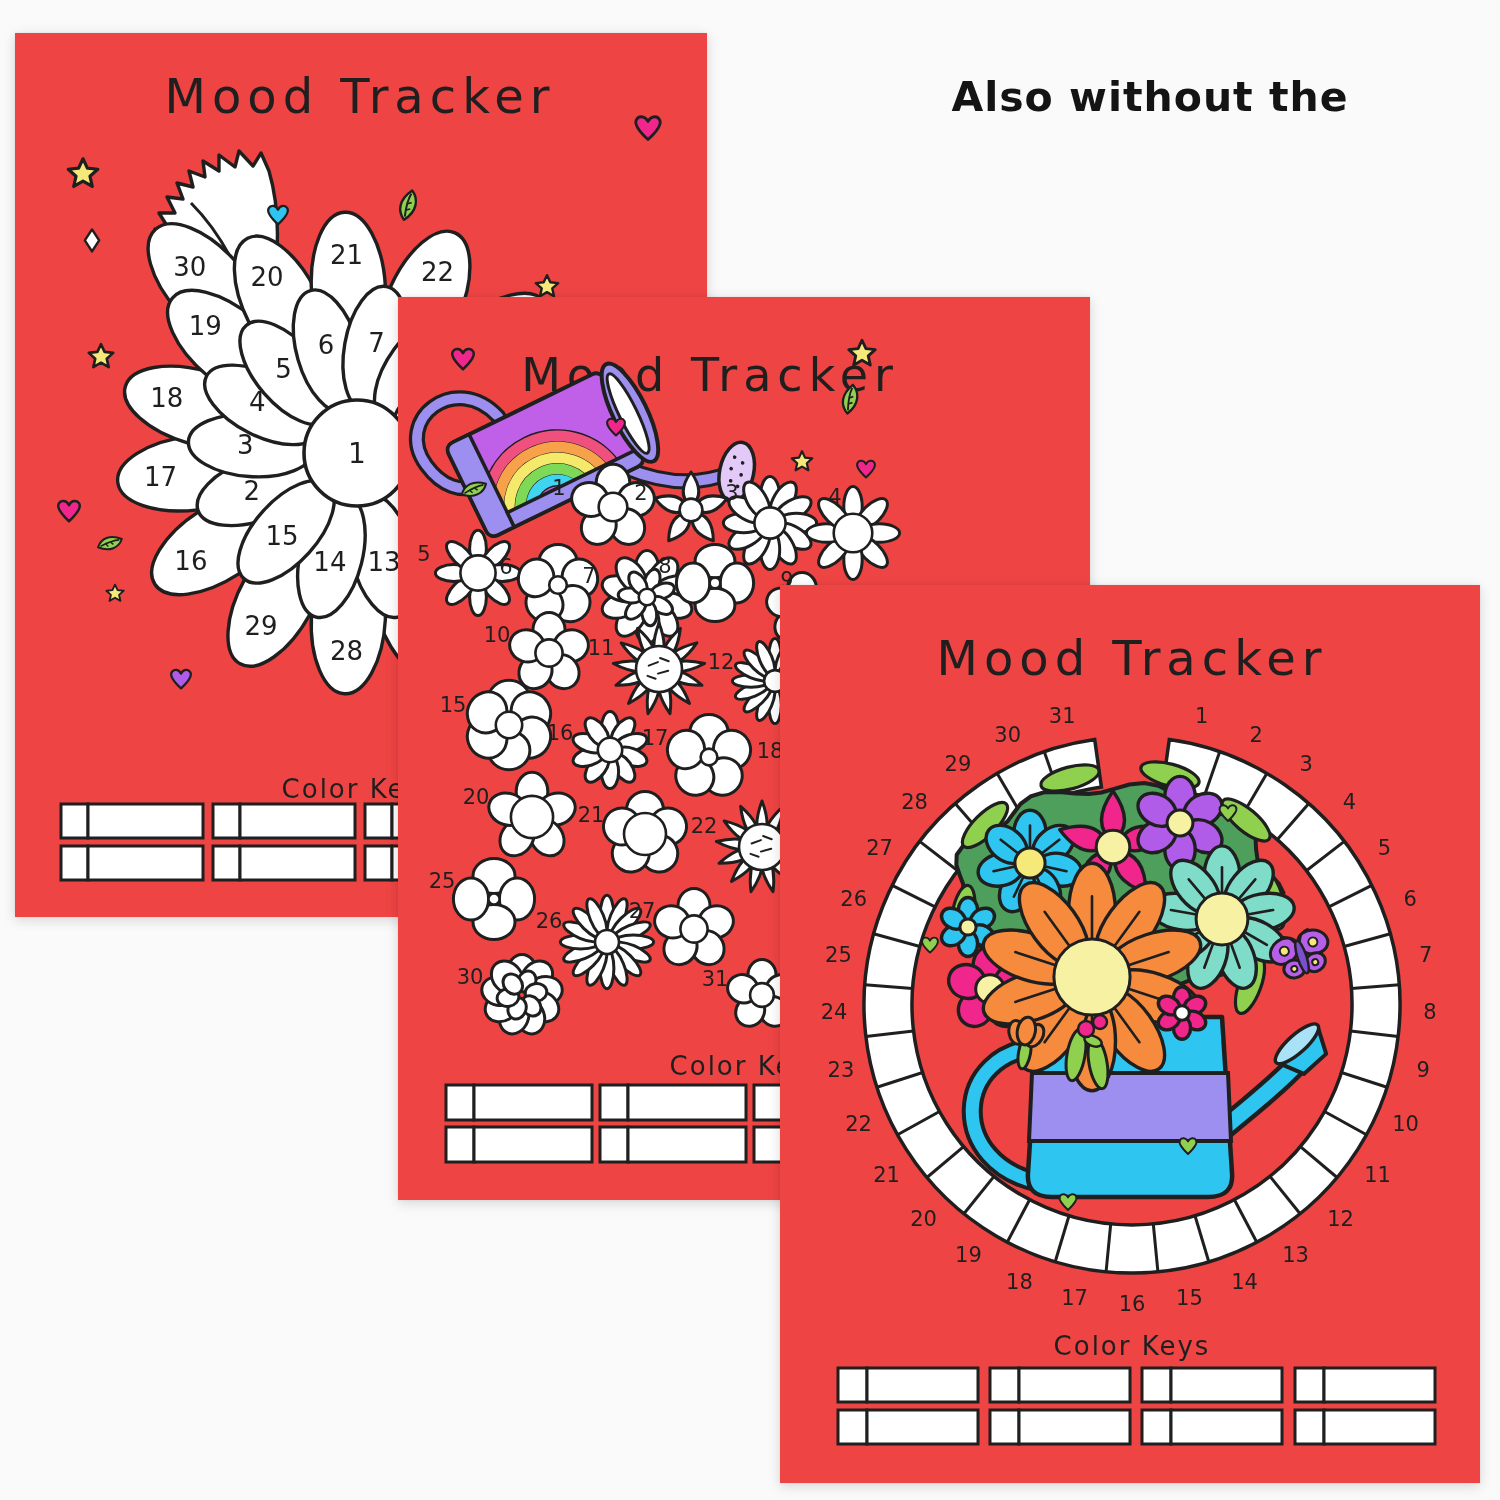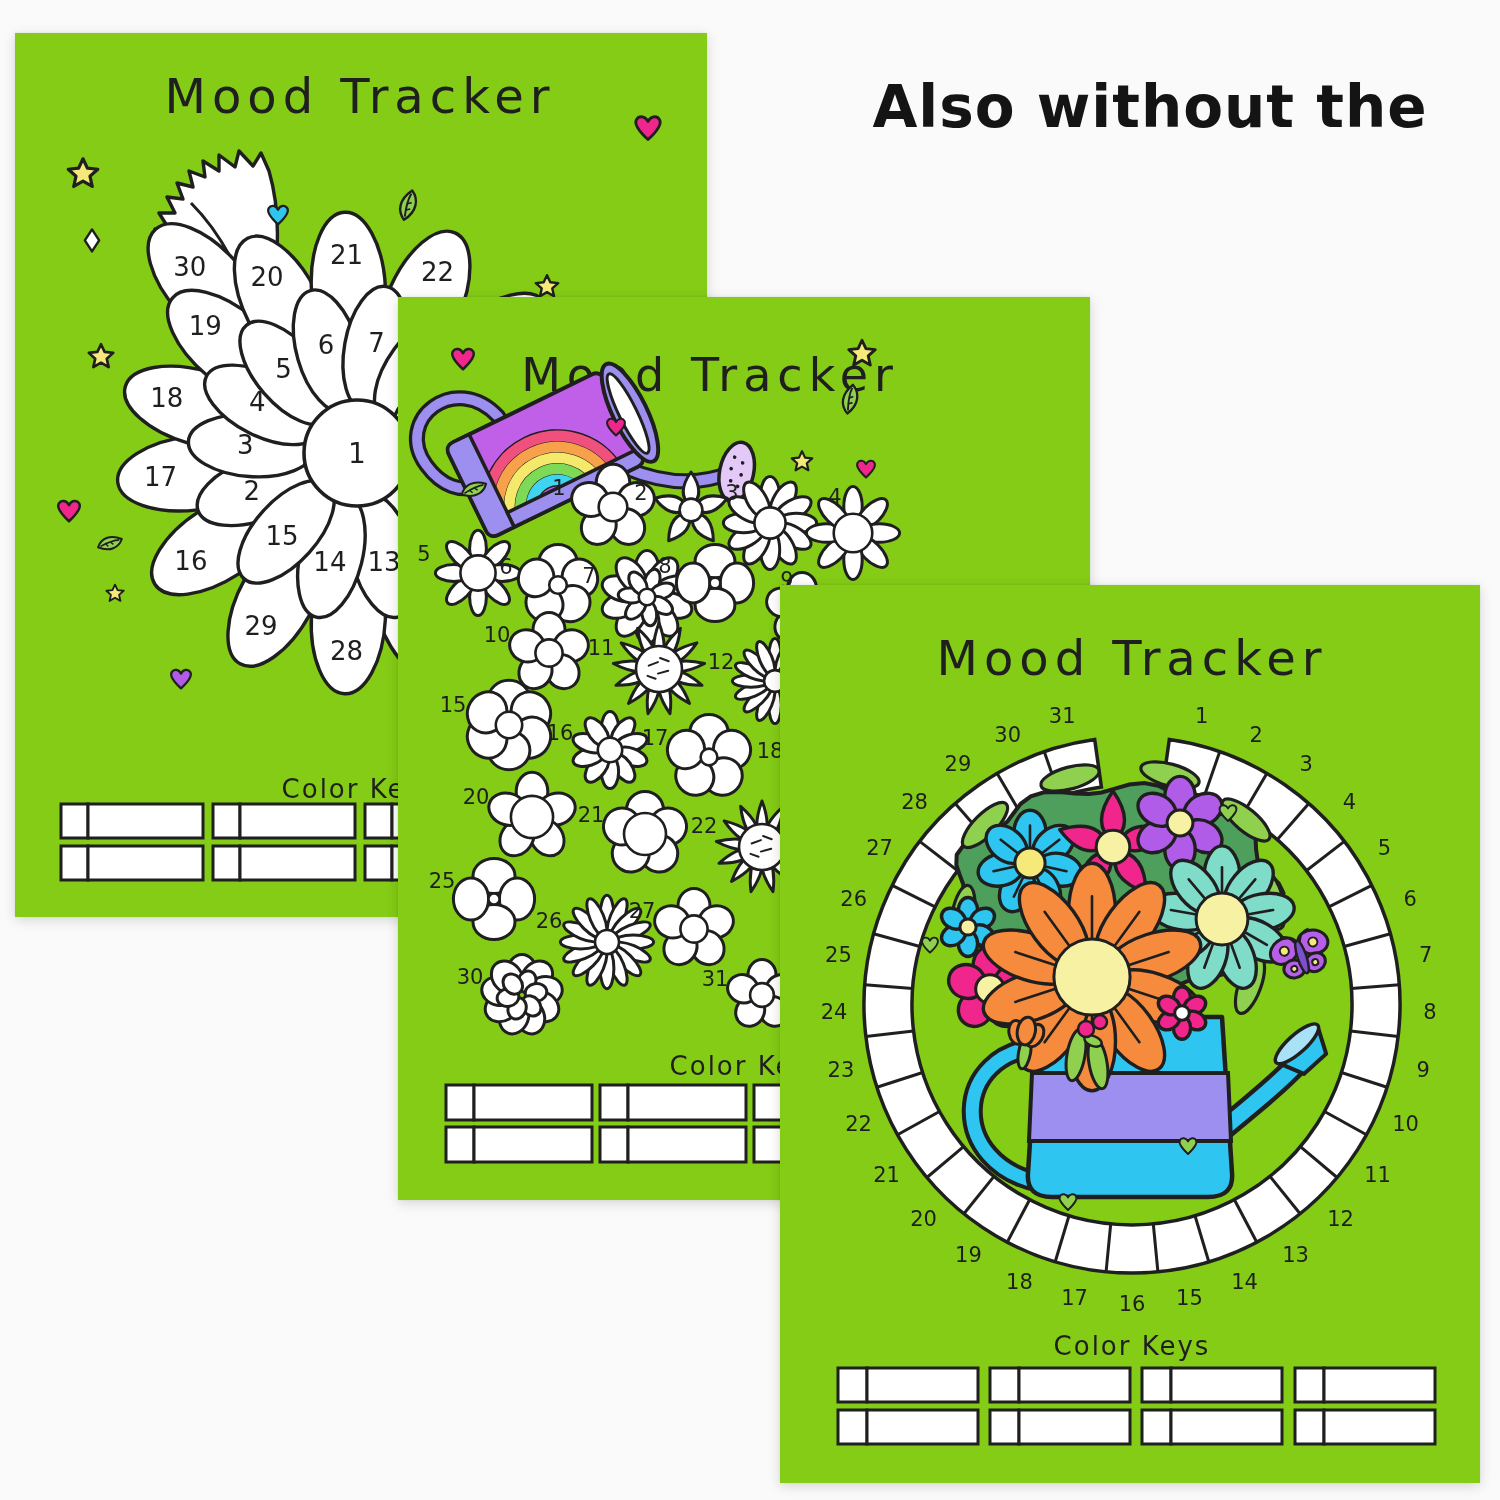--- a/index.html
+++ b/index.html
@@ -5,7 +5,7 @@
   html,body{margin:0;padding:0;background:#fafafa;}
   .canvas{position:relative;width:1500px;height:1500px;background:#fafafa;overflow:hidden;
           font-family:"DejaVu Sans",sans-serif;}
-  .page{position:absolute;background:#84cc16;
+  .page{position:absolute;background:#ef4444;
         box-shadow:0 3px 12px rgba(0,0,0,.15),0 0 2px rgba(0,0,0,.08);}
   .page svg{display:block;width:100%;height:100%;}
   #page1{left:15px;top:33px;width:692px;height:884px;z-index:1;}

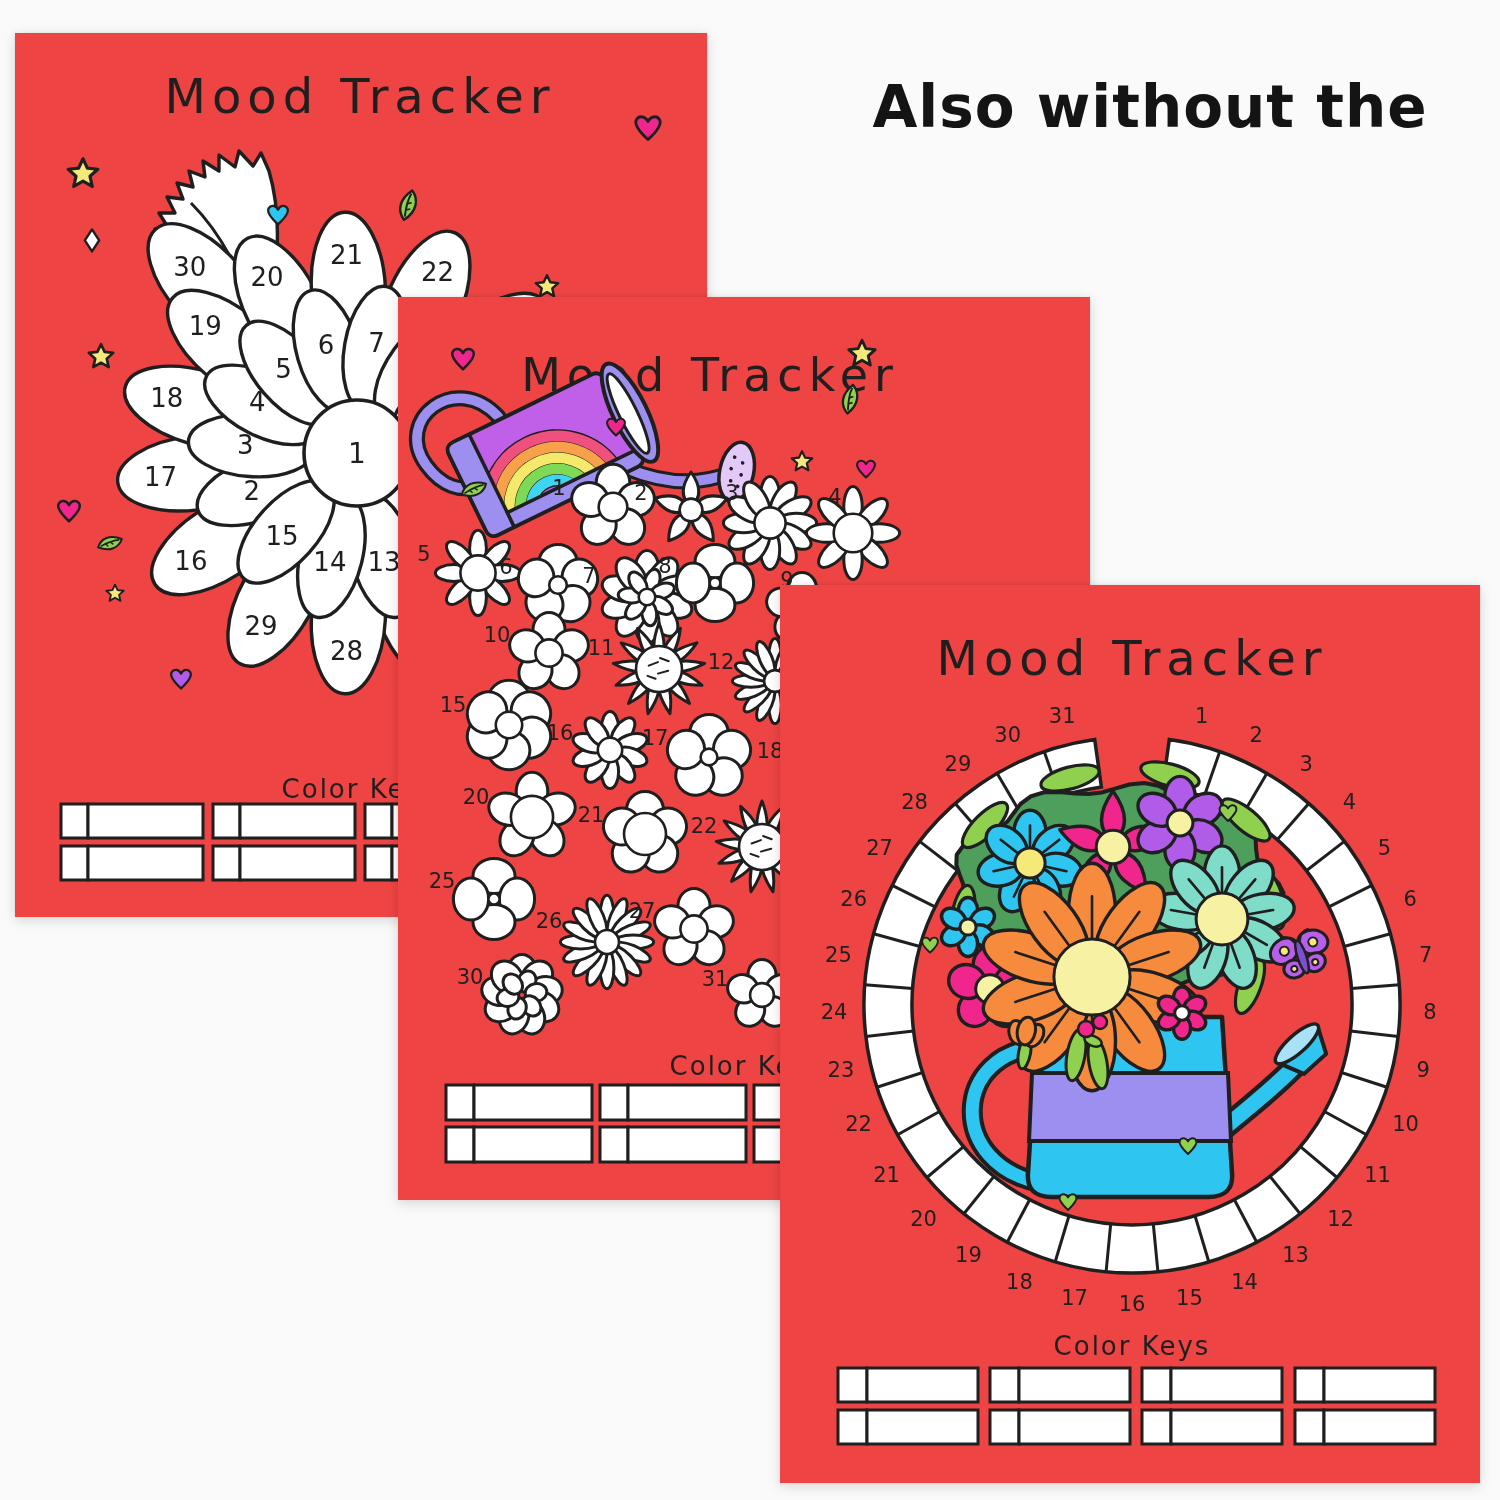--- a/index.html
+++ b/index.html
@@ -12,7 +12,7 @@
   #page2{left:398px;top:297px;width:692px;height:903px;z-index:2;}
   #page3{left:780px;top:585px;width:700px;height:898px;z-index:3;}
   .headline{position:absolute;left:835px;top:72px;width:630px;text-align:center;
-            font-size:58px;font-weight:600;letter-spacing:1px;color:#141414;line-height:1.24;z-index:0;}
+            font-size:41px;font-weight:600;letter-spacing:1px;color:#141414;line-height:1.24;z-index:0;}
   svg text{font-family:"DejaVu Sans",sans-serif;fill:#1f1f1f;text-anchor:middle;}
   svg text.title{letter-spacing:6px;}
   svg text.keys{letter-spacing:2px;}

